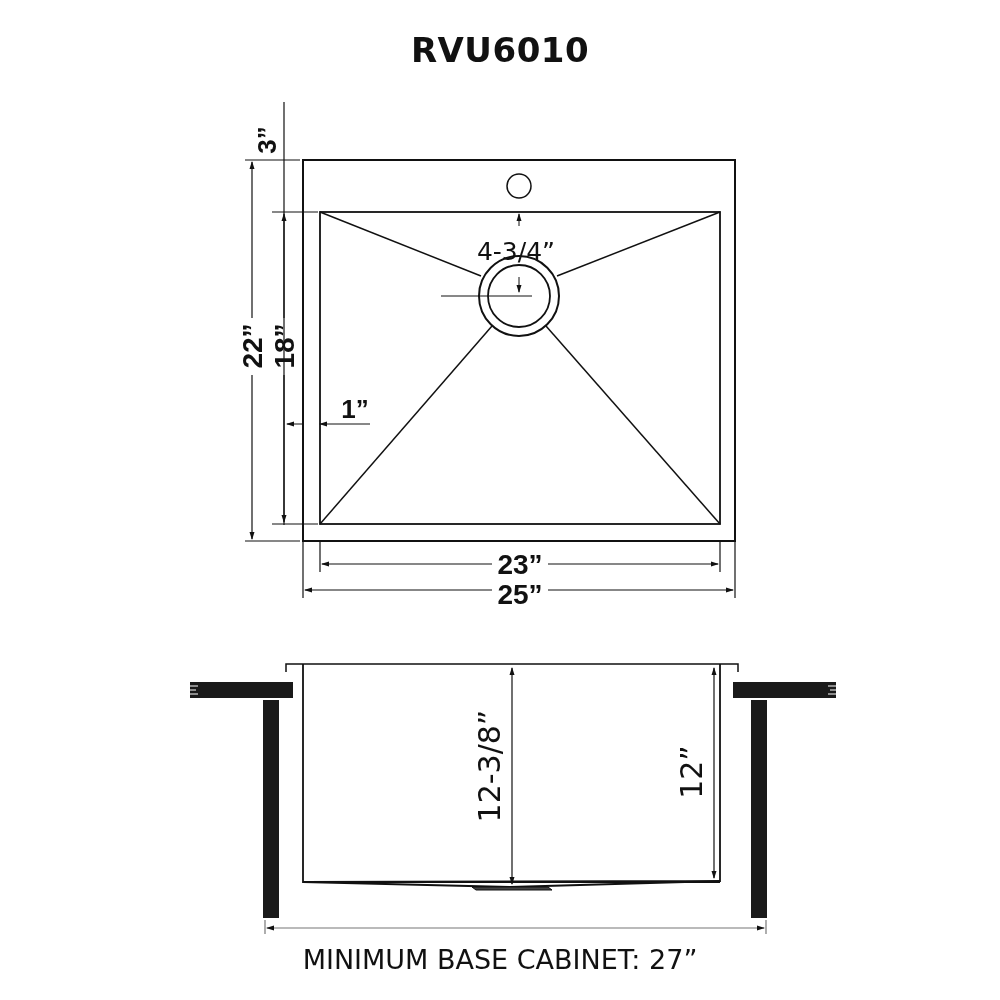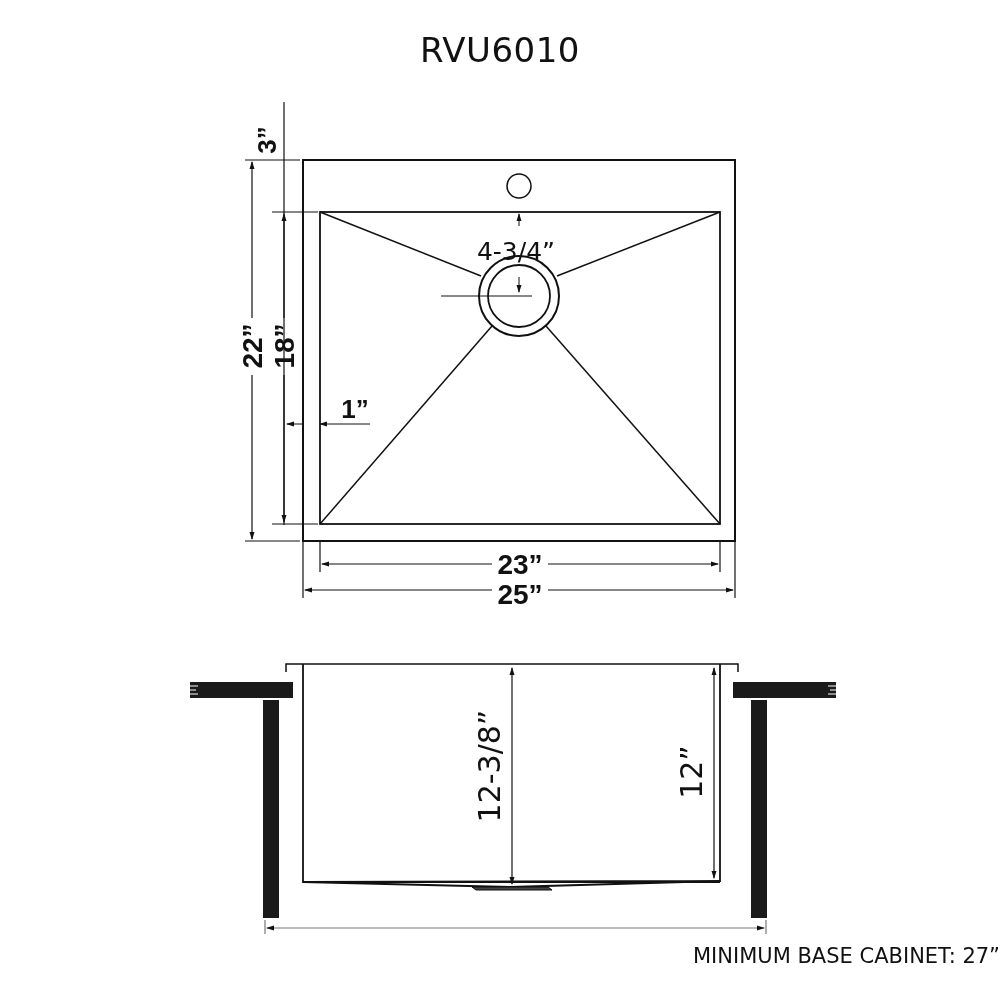--- a/index.html
+++ b/index.html
@@ -4,7 +4,7 @@
 <style>
   html, body { margin:0; padding:0; background:#ffffff; }
   body { width:1000px; height:1000px; position:relative; overflow:hidden; font-family:"Liberation Sans", sans-serif; }
-  #title { position:absolute; left:0; top:30px; width:1000px; text-align:center; font-family:"DejaVu Sans", sans-serif; font-weight:normal; font-size:34px; color:#111; letter-spacing:0.5px; }
+  #title { position:absolute; left:0; top:30px; width:1000px; text-align:center; font-family:"DejaVu Sans", sans-serif; font-weight:bold; font-size:34px; color:#111; letter-spacing:0.5px; }
   svg { position:absolute; left:0; top:0; }
   .lbl { font-family:"Liberation Sans", sans-serif; font-weight:bold; fill:#111; }
   .lbl2 { font-family:"DejaVu Sans", sans-serif; fill:#111; }

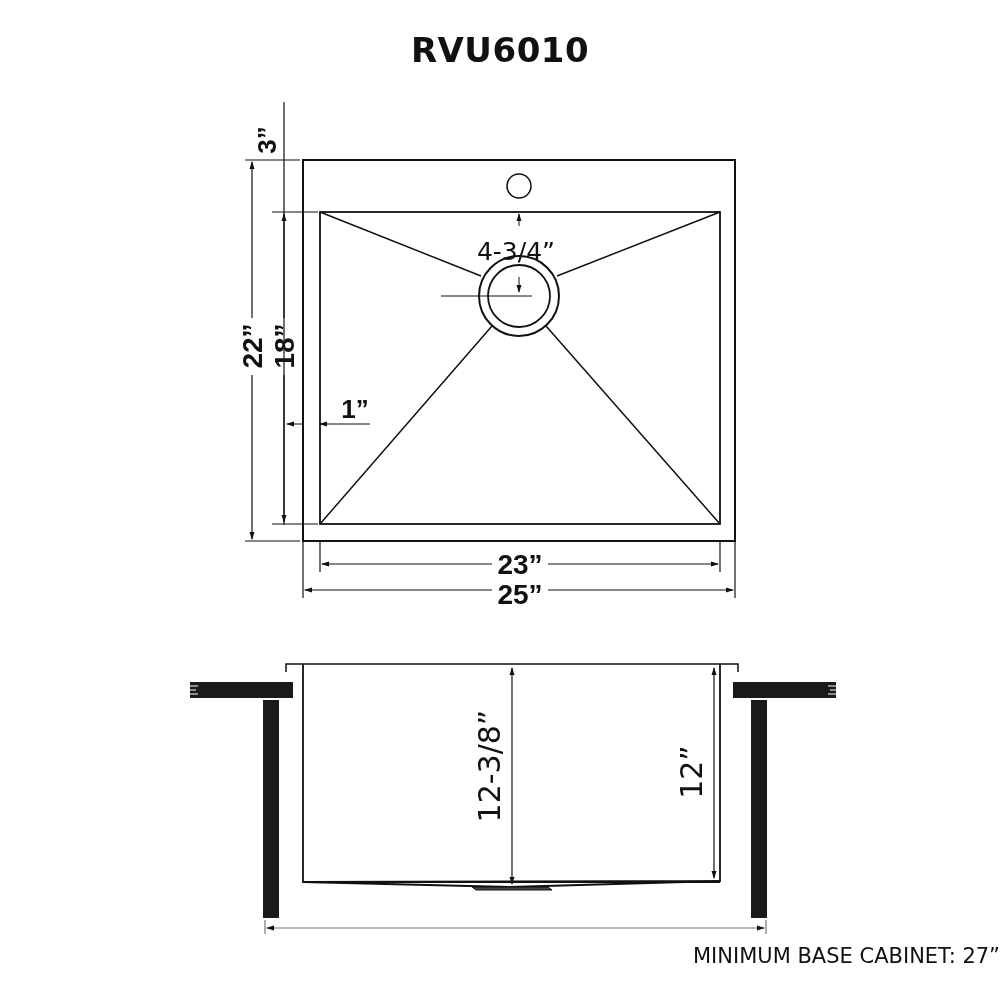--- a/index.html
+++ b/index.html
@@ -8,7 +8,7 @@
   svg { position:absolute; left:0; top:0; }
   .lbl { font-family:"Liberation Sans", sans-serif; font-weight:bold; fill:#111; }
   .lbl2 { font-family:"DejaVu Sans", sans-serif; fill:#111; }
-  #caption { position:absolute; left:0; top:944px; width:1000px; text-align:right; font-family:"DejaVu Sans", sans-serif; font-size:21px; color:#111; }
+  #caption { position:absolute; left:0; top:944px; width:1000px; text-align:center; font-family:"DejaVu Sans", sans-serif; font-size:27px; color:#111; }
 </style>
 </head>
 <body>

